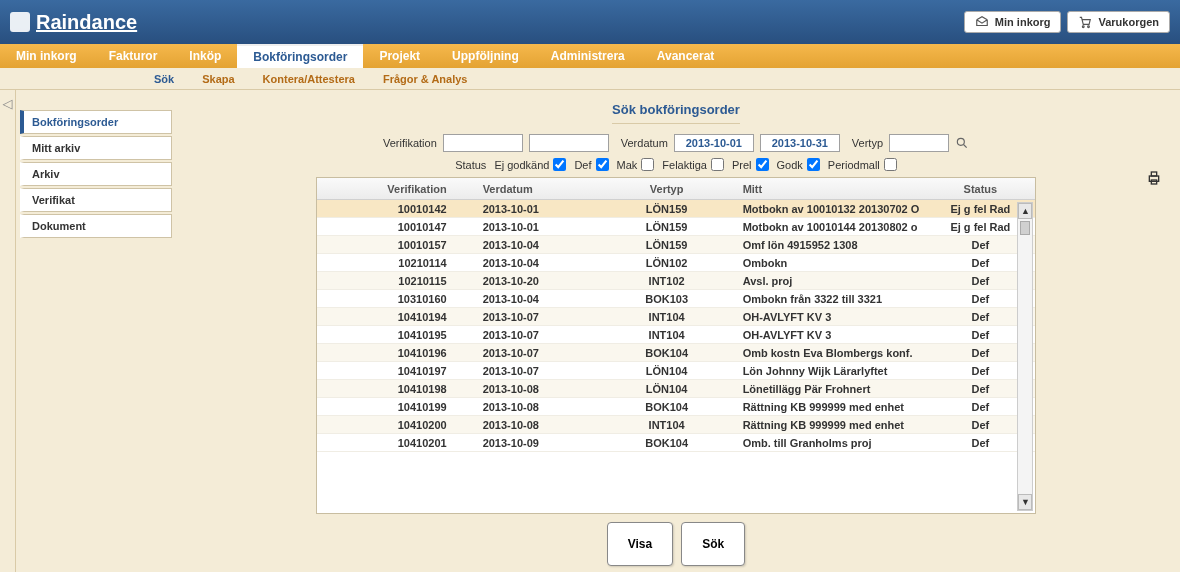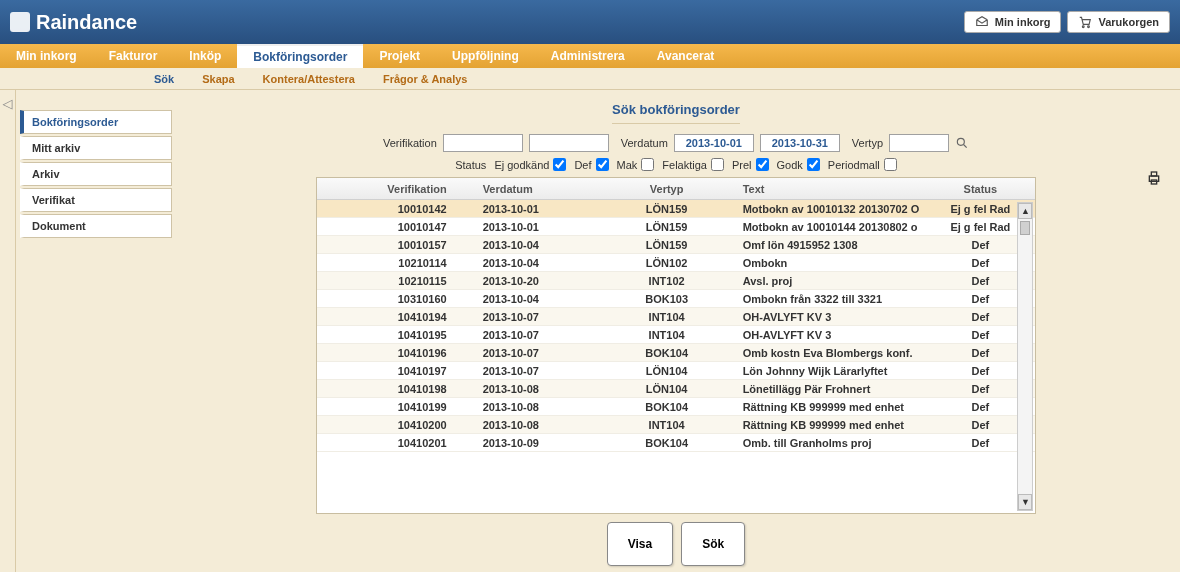--- a/index.html
+++ b/index.html
@@ -5,7 +5,7 @@
   * { box-sizing: border-box; margin: 0; padding: 0; }
   html, body { width: 1180px; height: 572px; overflow: hidden; font-family: Verdana, Arial, sans-serif; font-size: 11px; color: #333; background: #f4ecd7; }
   .top-bar { height: 44px; background: linear-gradient(#3a6aa0, #284f7f); display: flex; align-items: center; padding: 0 10px; justify-content: space-between; }
-  .logo { color: #fff; font-size: 20px; font-weight: bold; display: flex; align-items: center; gap: 6px; }
+  .logo { color: #fff; font-size: 20px; font-weight: bold; display: flex; align-items: center; gap: 6px; text-decoration: underline; }
   .logo-icon { width: 20px; height: 20px; background: #fff; border-radius: 3px; display: inline-block; opacity: .9; }
   .top-right { display: flex; gap: 6px; }
   .top-btn { background: #fff; border: 1px solid #aaa; border-radius: 3px; padding: 3px 10px; font-size: 11px; font-weight: bold; color: #333; display: flex; align-items: center; gap: 6px; cursor: pointer; }

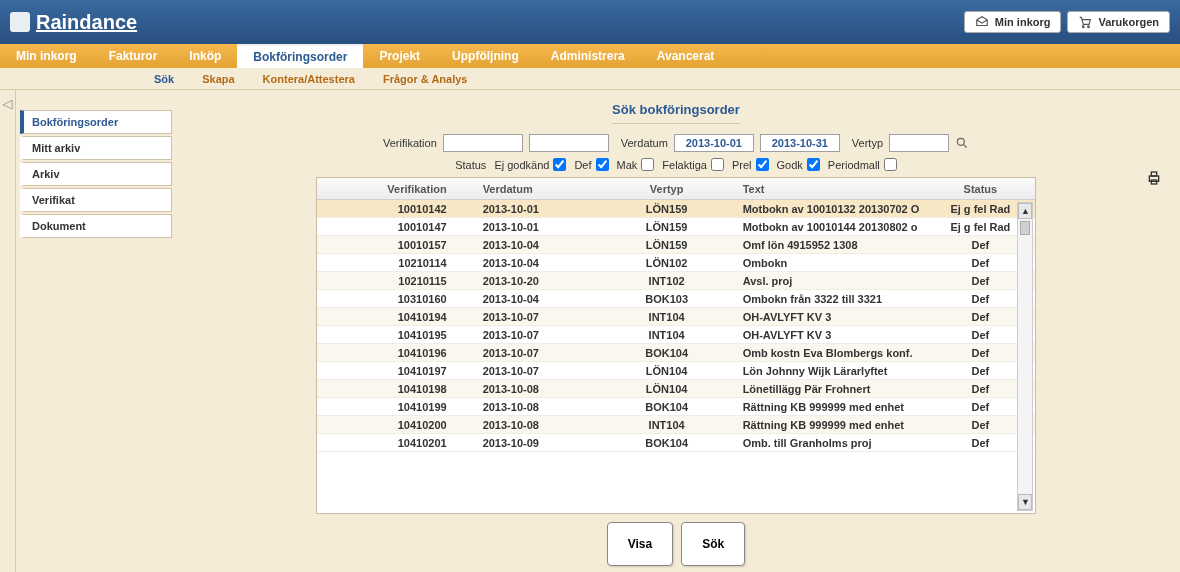--- a/index.html
+++ b/index.html
@@ -176,7 +176,7 @@
         <div class="th c-ver">Verifikation</div>
         <div class="th c-date">Verdatum</div>
         <div class="th c-typ">Vertyp</div>
-        <div class="th c-text">Text</div>
+        <div class="th c-text">Mitt</div>
         <div class="th c-stat">Status</div>
       </div>
       <div class="tbody" id="tbody">

